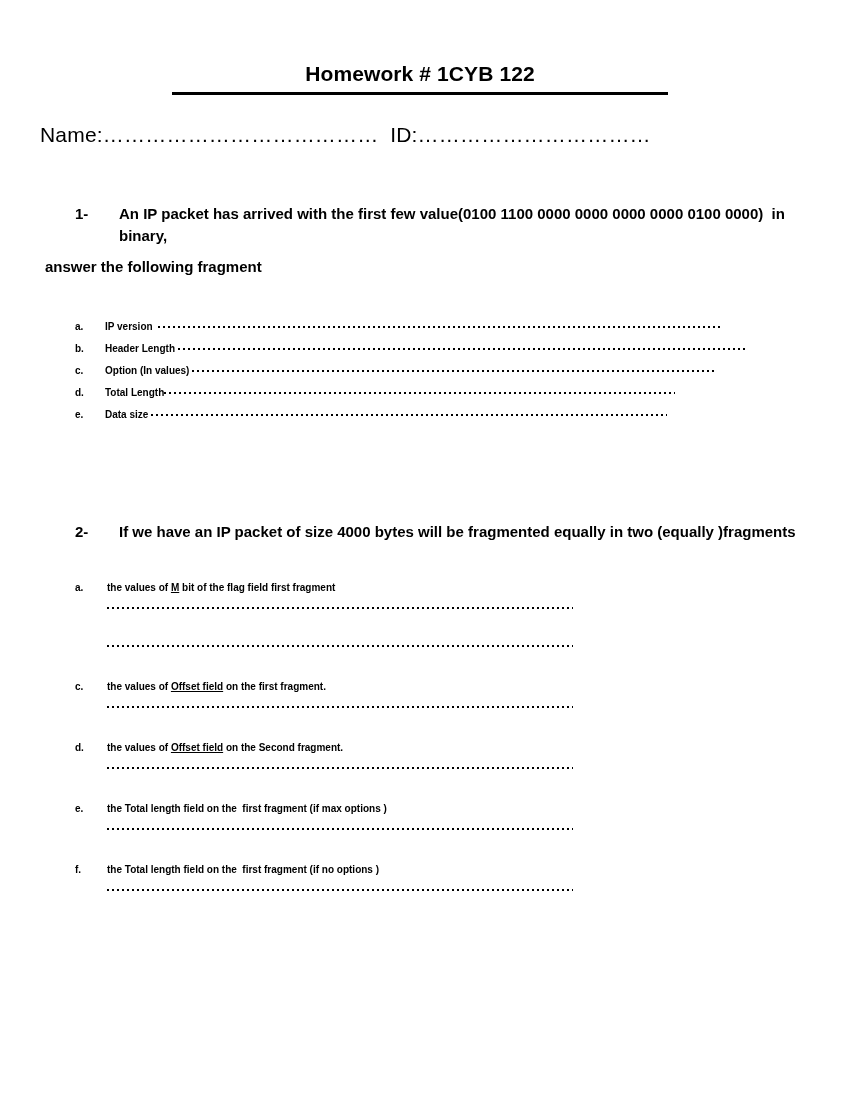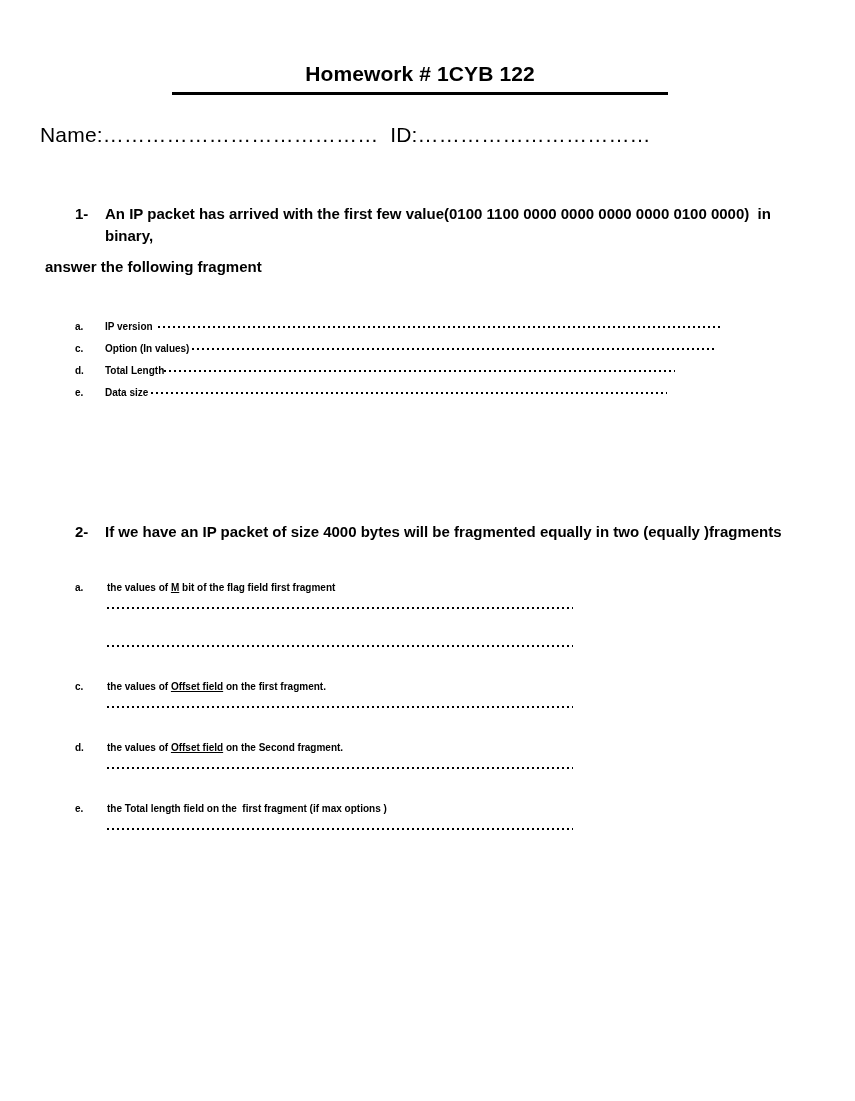--- a/index.html
+++ b/index.html
@@ -85,7 +85,7 @@
     white-space: pre;
   }
   .q-text {
-    margin-left: 30px;
+    margin-left: 44px;
     display: block;
     white-space: pre-wrap;
   }

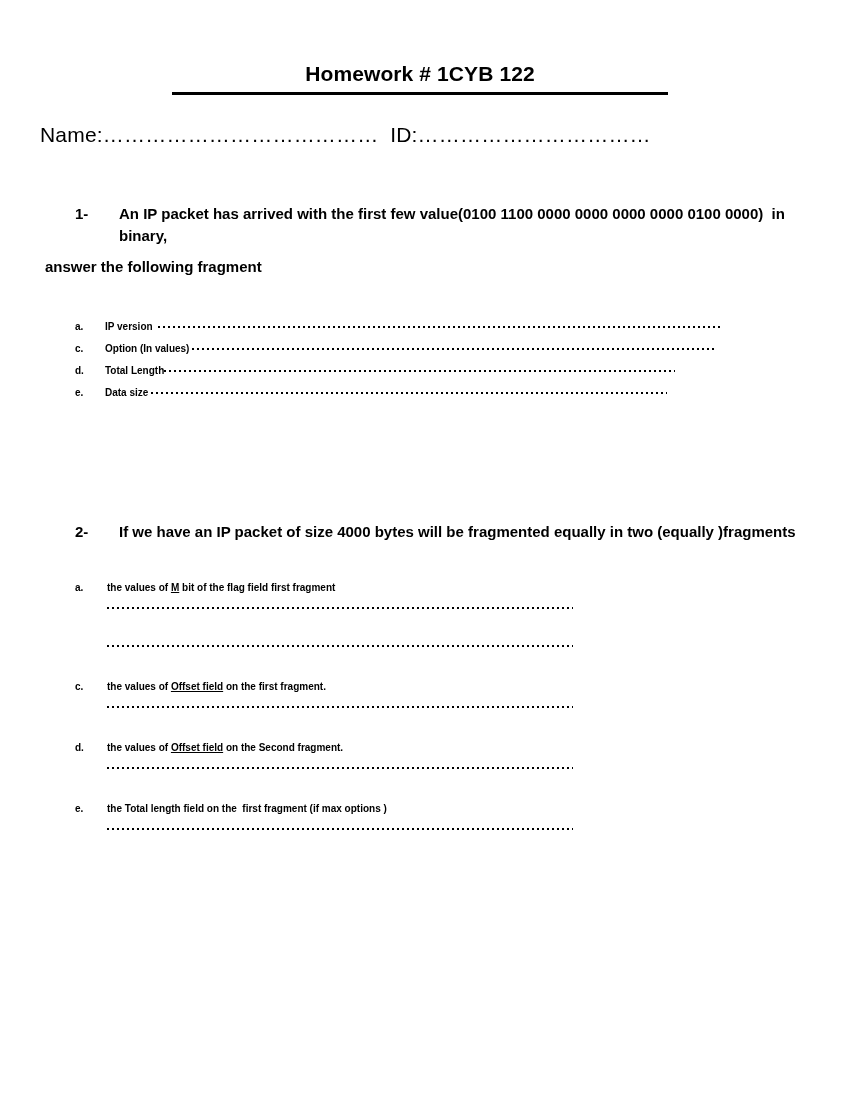--- a/index.html
+++ b/index.html
@@ -201,6 +201,7 @@
 
   <div class="alist1">
     <div class="row"><span class="mark">a.</span><span class="lbl">IP version  </span><span class="dots" style="width:562px"></span></div>
+    <div class="row"><span class="mark">b.</span><span class="lbl">Header Length </span><span class="dots" style="width:567px"></span></div>
     <div class="row"><span class="mark">c.</span><span class="lbl">Option (In values) </span><span class="dots" style="width:524px"></span></div>
     <div class="row"><span class="mark">d.</span><span class="lbl">Total Length</span><span class="dots" style="width:511px"></span></div>
     <div class="row"><span class="mark">e.</span><span class="lbl">Data size </span><span class="dots" style="width:516px"></span></div>

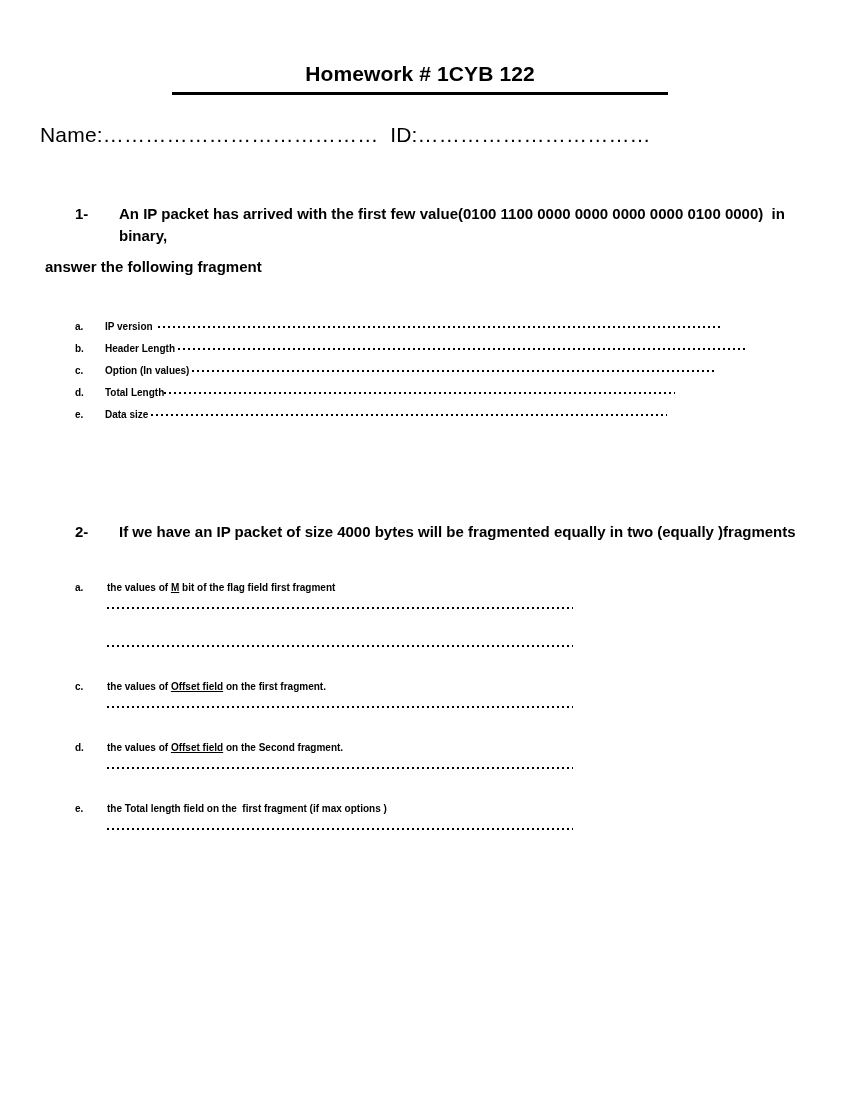--- a/index.html
+++ b/index.html
@@ -248,6 +248,12 @@
         </div>
     </div>
 
+    <div class="item">
+      <div class="qline"><span class="mark">f.</span><span>the Total length field on the  first fragment (if no options )</span><u></u><span></span></div>
+      <div class="answer">
+          <span class="dots"></span>
+        </div>
+    </div>
 
   </div>
 

